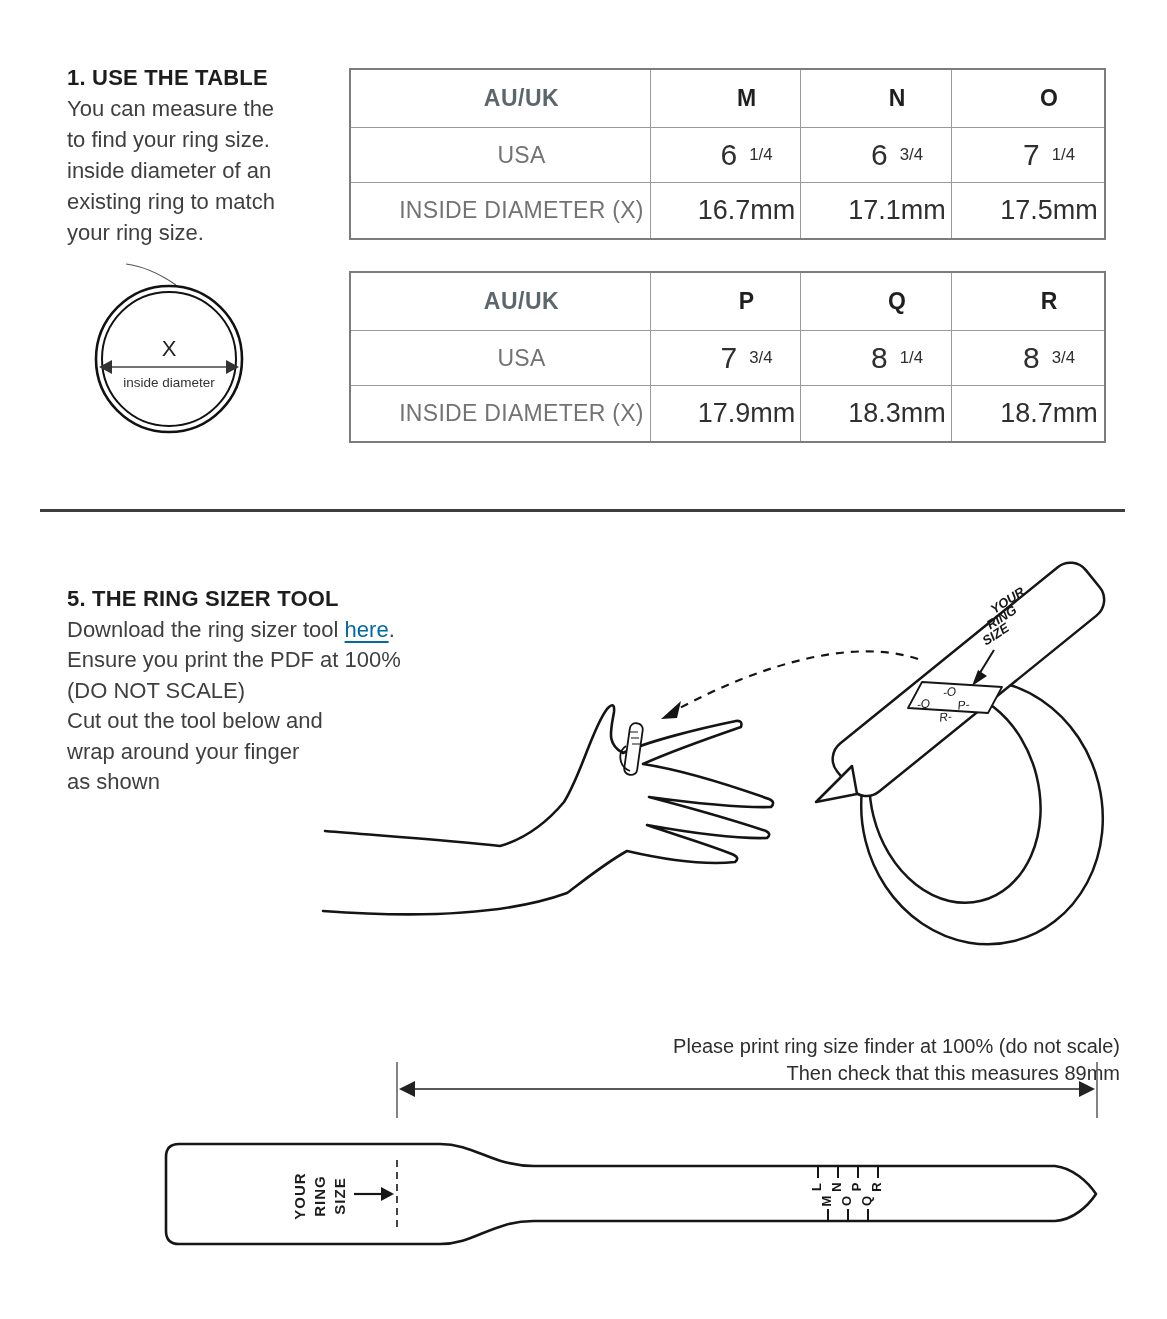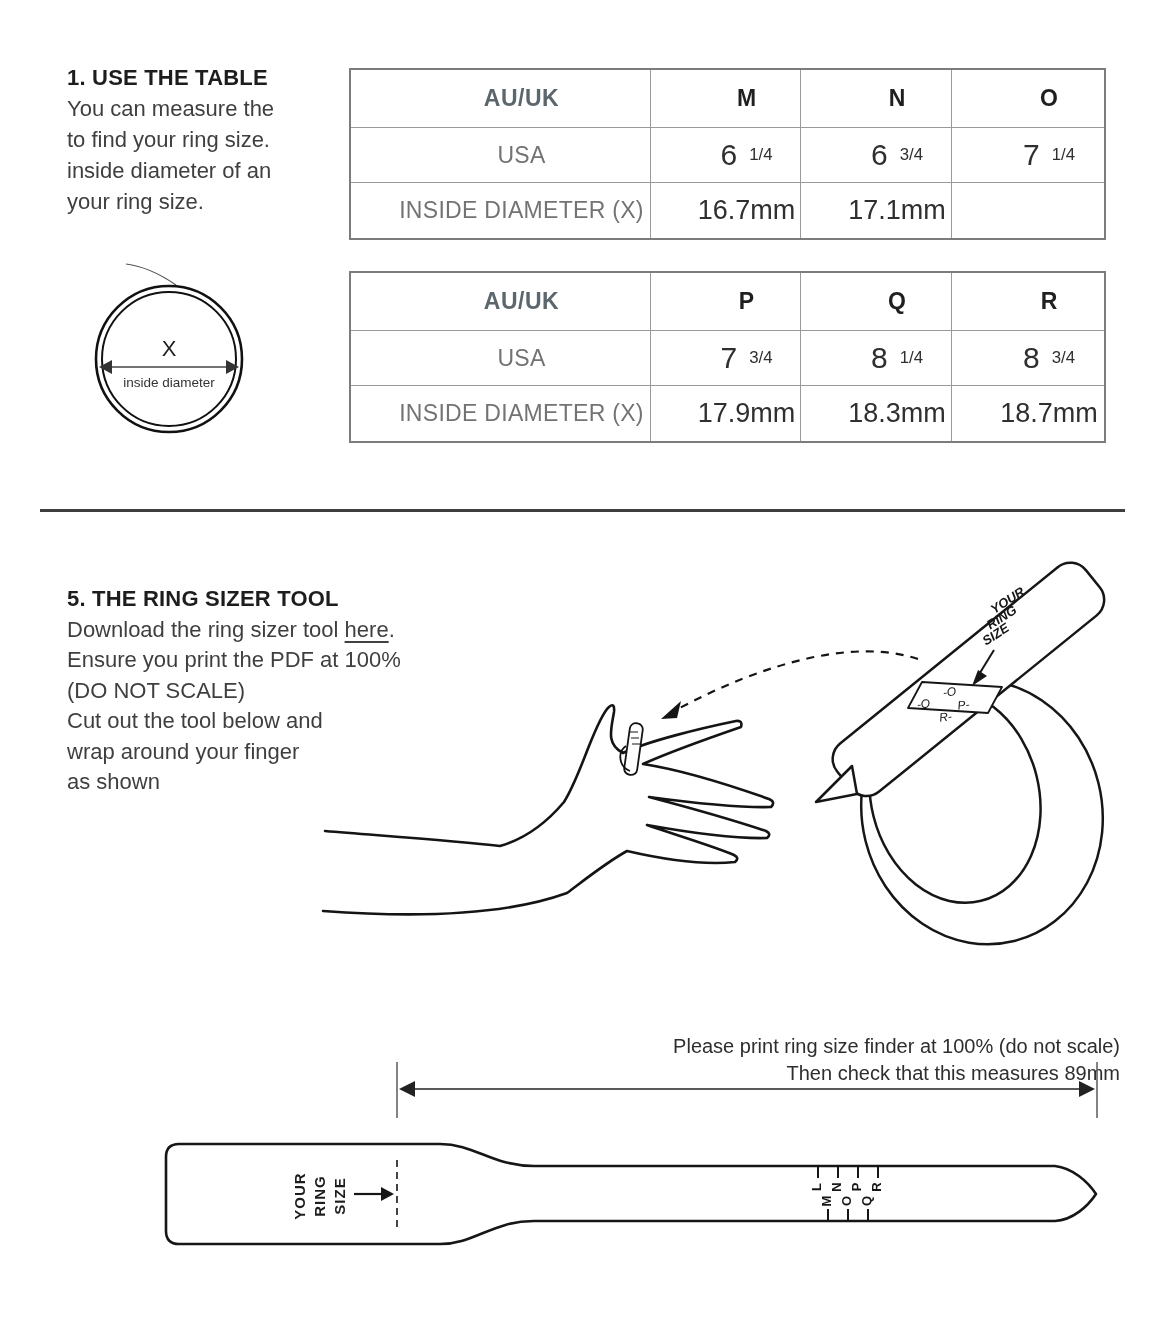--- a/index.html
+++ b/index.html
@@ -56,6 +56,7 @@
     <div>You can measure the</div>
     <div> to find your ring size.</div>
     <div>inside diameter of an</div>
+    <div>existing ring to match</div>
     <div>your ring size.</div>
   </div>
 

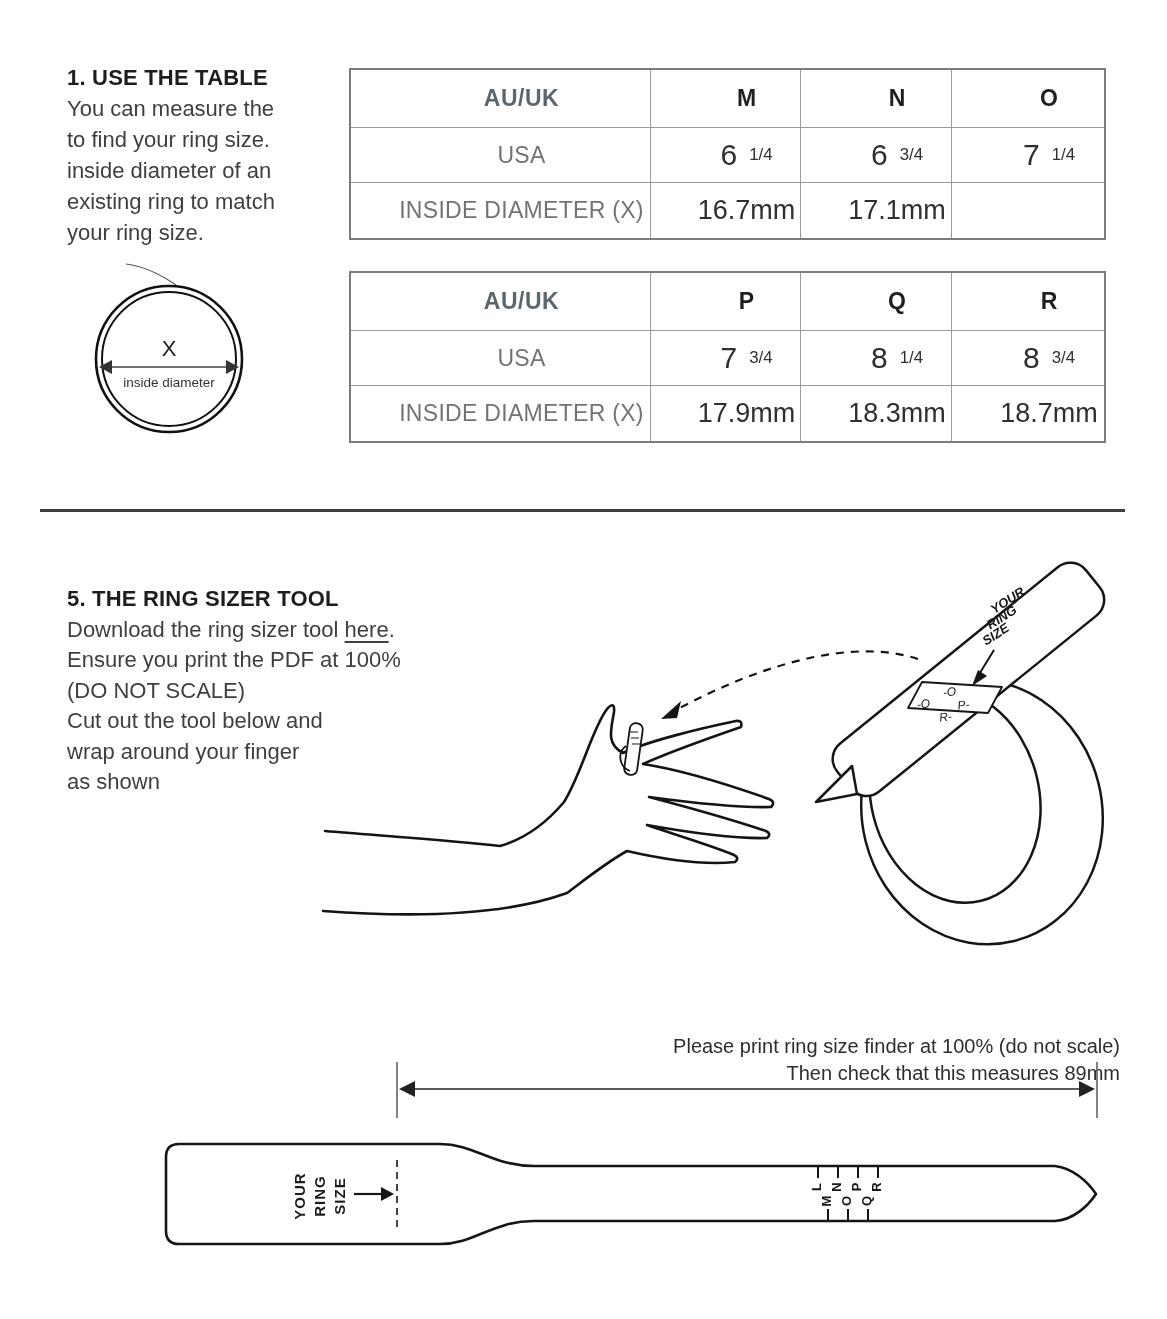--- a/index.html
+++ b/index.html
@@ -94,6 +94,7 @@
     <div class="ct lbl last-row">INSIDE DIAMETER (X)</div>
     <div class="ct val-mm last-row">16.7mm</div>
     <div class="ct val-mm last-row">17.1mm</div>
+    <div class="ct val-mm last-row last-col">17.5mm</div>
   </div>
 
   <div id="table-2" class="size-table">

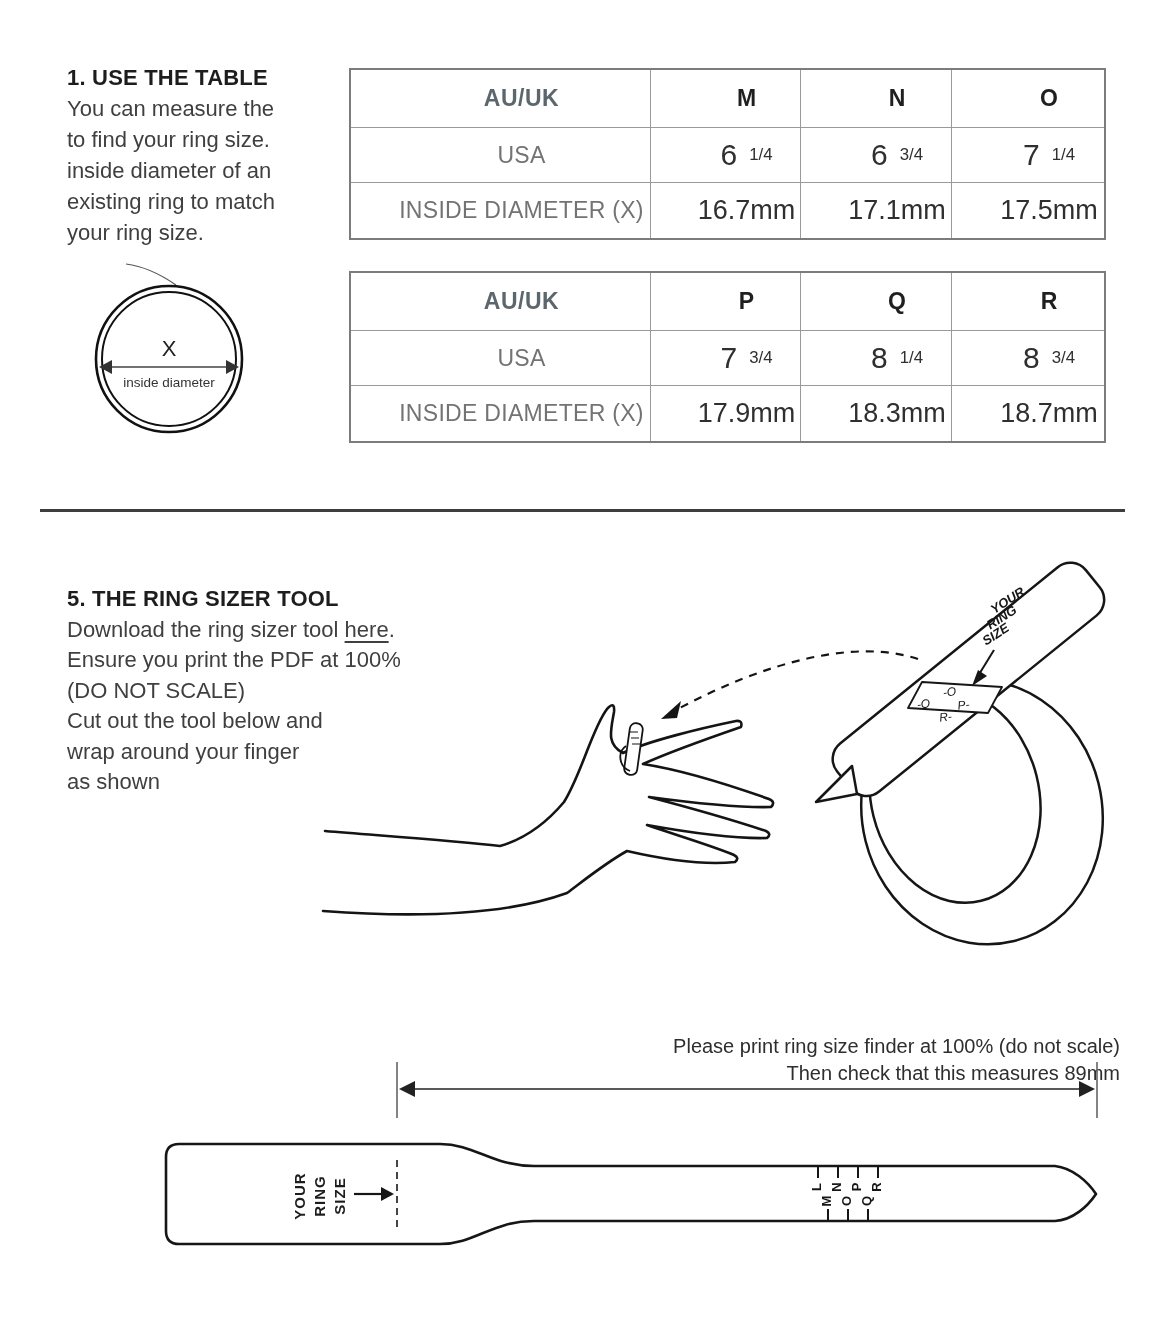--- a/index.html
+++ b/index.html
@@ -11,7 +11,7 @@
   .sec-heading{font-weight:bold;color:#1d1d1d;letter-spacing:.2px;}
   #sec1-text{left:67px;top:62px;width:310px;}
   #sec2-text{left:67px;top:584px;width:400px;line-height:30.5px;}
-  a.inline-link{color:#404040;text-decoration:underline;text-underline-offset:4px;}
+  a.inline-link{color:#0369a1;text-decoration:underline;text-underline-offset:4px;}
 
   
   .size-table{position:absolute;display:grid;

